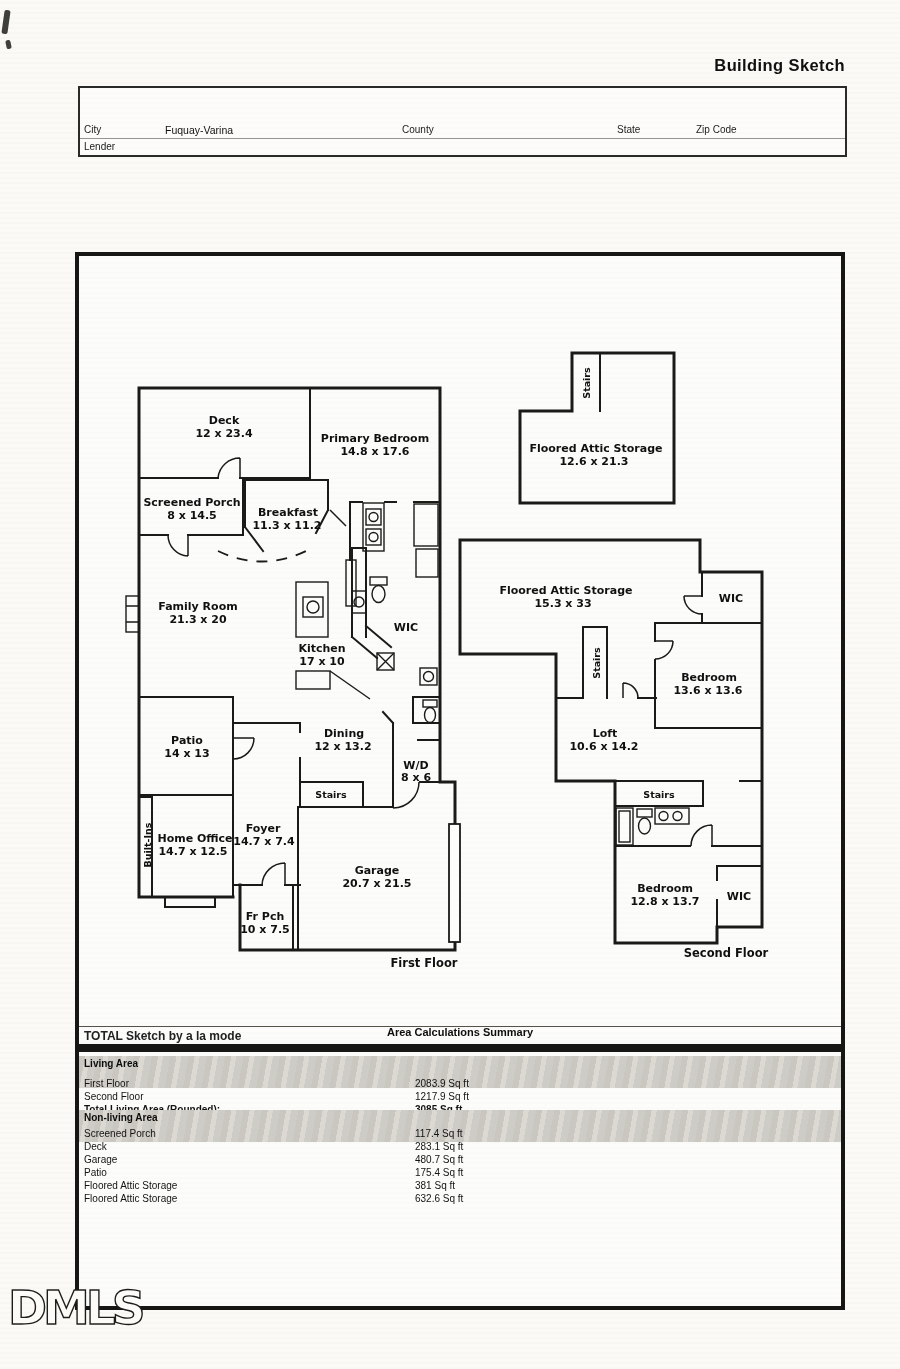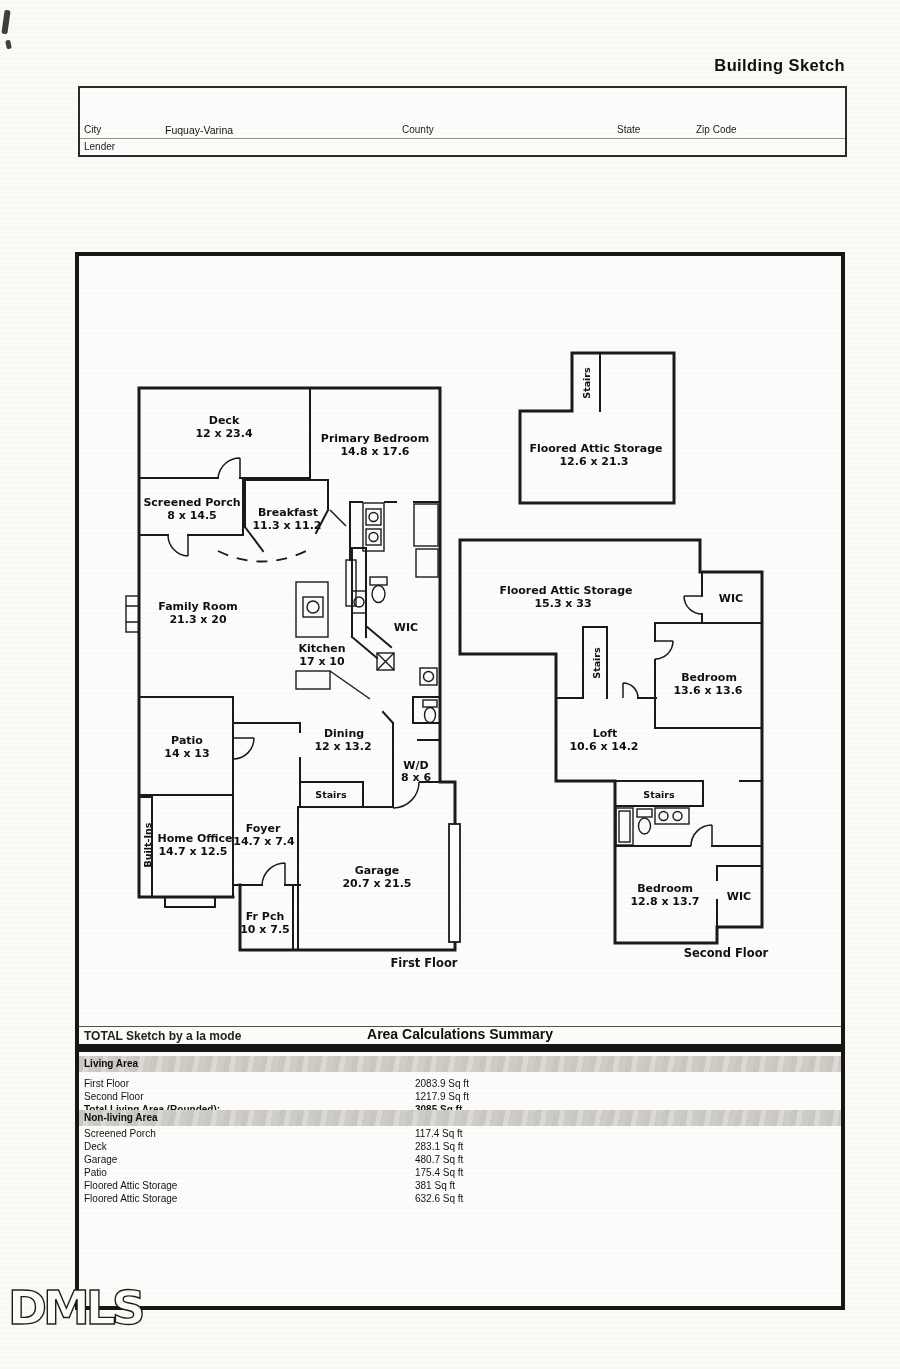--- a/index.html
+++ b/index.html
@@ -41,7 +41,7 @@
   
   .sum-line{position:absolute;left:0;right:0;top:770px;height:1px;background:#55524c;}
   .sum-brand{position:absolute;left:5px;top:773px;font-size:12px;font-weight:bold;color:#222;}
-  .sum-title{position:absolute;left:0;right:0;top:770px;text-align:center;font-size:14px;font-weight:bold;color:#0e0e0e;}
+  .sum-title{position:absolute;left:0;right:0;top:770px;text-align:center;font-size:11px;font-weight:bold;color:#0e0e0e;}
   .sum-bar{position:absolute;left:0;right:0;top:788px;height:8px;background:#171715;}
   .band{
     position:absolute;left:0;right:0;height:16px;line-height:16px;

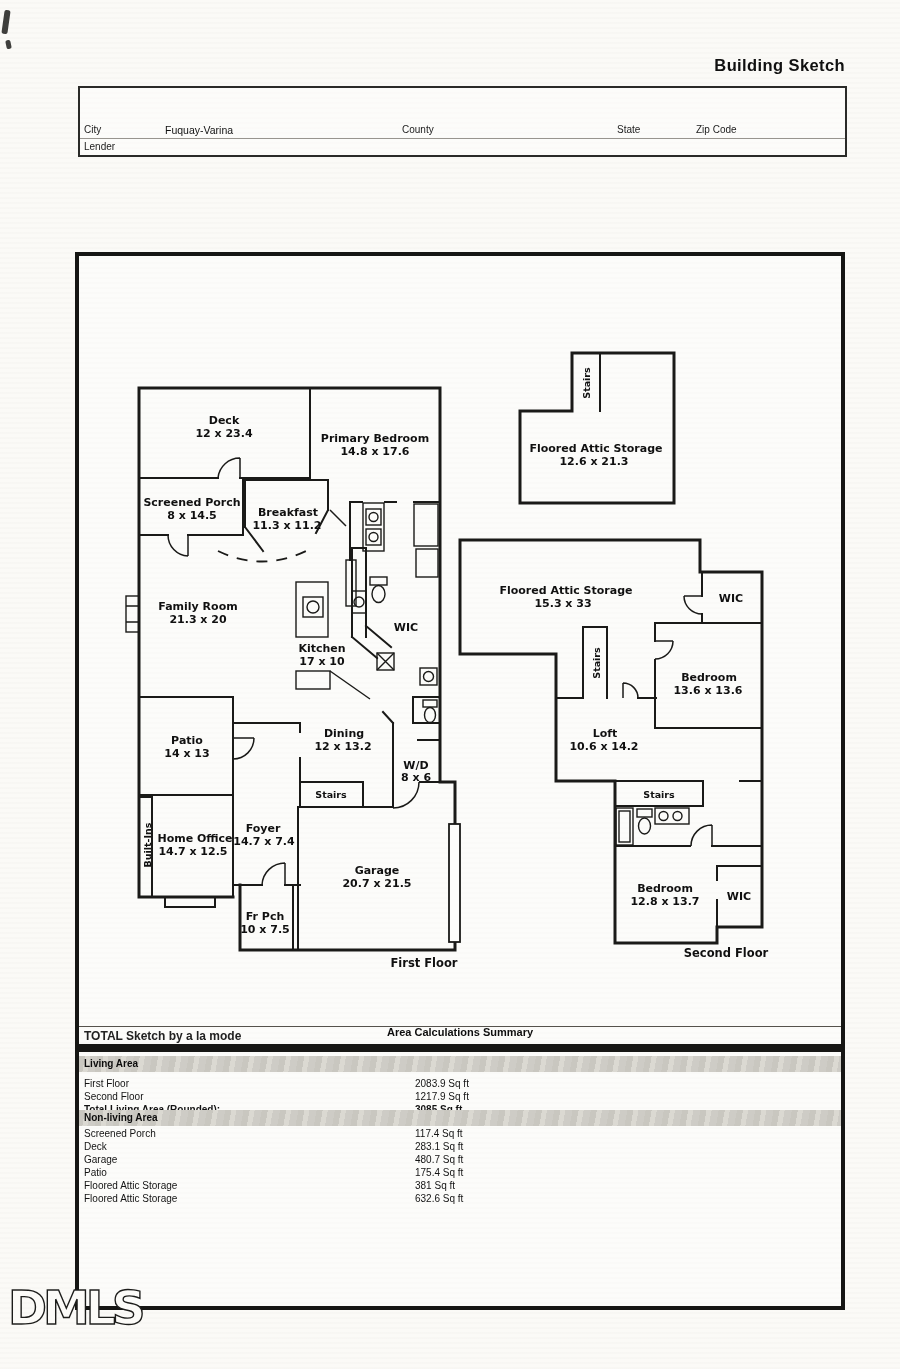--- a/index.html
+++ b/index.html
@@ -44,7 +44,7 @@
   .sum-title{position:absolute;left:0;right:0;top:770px;text-align:center;font-size:11px;font-weight:bold;color:#0e0e0e;}
   .sum-bar{position:absolute;left:0;right:0;top:788px;height:8px;background:#171715;}
   .band{
-    position:absolute;left:0;right:0;height:16px;line-height:16px;
+    position:absolute;left:0;right:0;height:32px;line-height:16px;
     background:repeating-linear-gradient(100deg,#c9c7c0 0 6px,#dbd9d2 6px 11px,#ceccc6 11px 18px);
     font-size:10px;font-weight:bold;color:#0c0c0c;padding-left:5px;box-sizing:border-box;
   }

